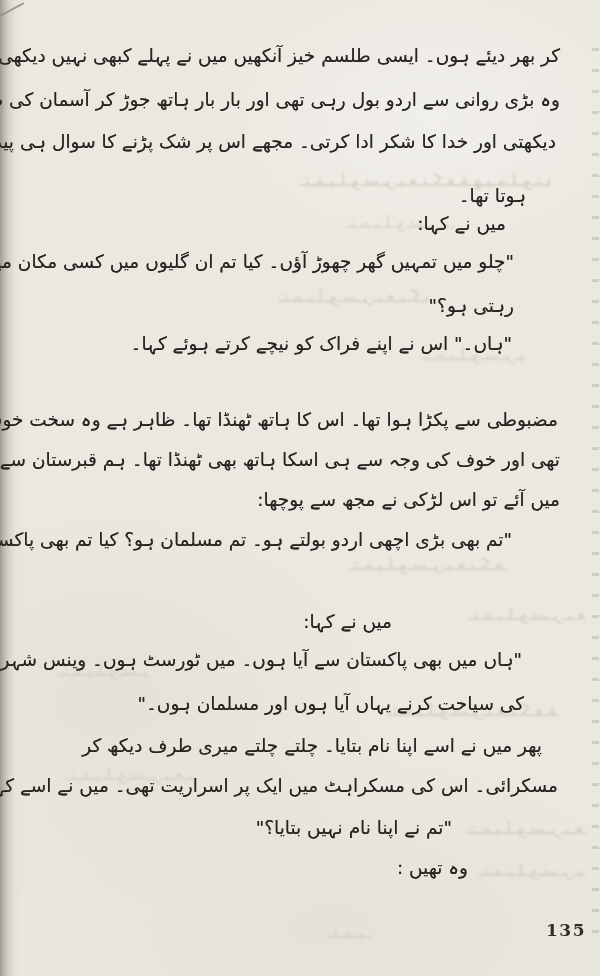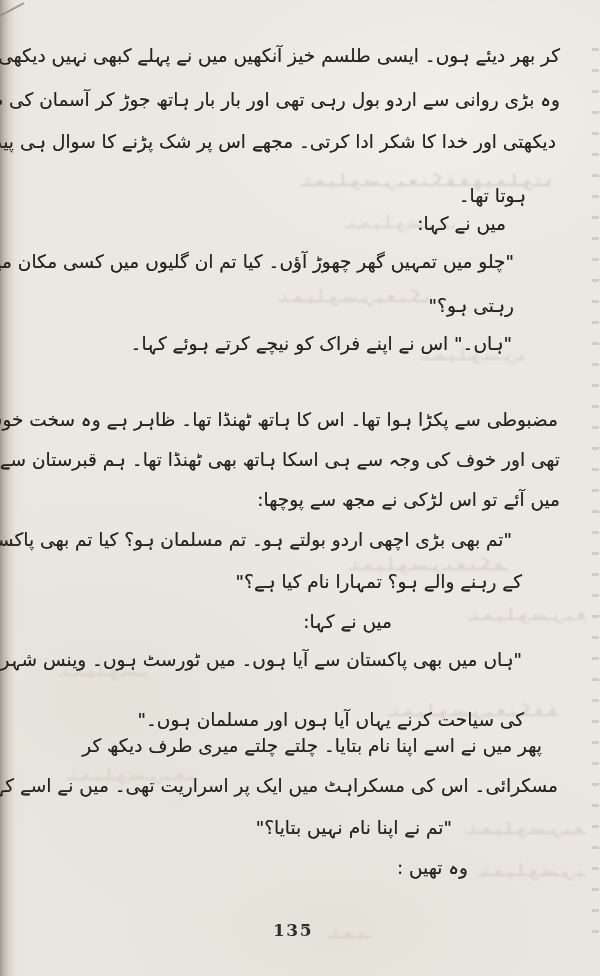--- a/index.html
+++ b/index.html
@@ -170,7 +170,6 @@
     <div class="line ln11">تھی اور خوف کی وجہ سے ہی اسکا ہاتھ بھی ٹھنڈا تھا۔ ہم قبرستان سے نکل کر گلی</div>
     <div class="line ln12">میں آئے تو اس لڑکی نے مجھ سے پوچھا:</div>
     <div class="line ln13">"تم بھی بڑی اچھی اردو بولتے ہو۔ تم مسلمان ہو؟ کیا تم بھی پاکستان</div>
-    <div class="line ln14">کے رہنے والے ہو؟ تمہارا نام کیا ہے؟"</div>
     <div class="line ln15">میں نے کہا:</div>
     <div class="line ln16">"ہاں میں بھی پاکستان سے آیا ہوں۔ میں ٹورسٹ ہوں۔ وینس شہر</div>
     <div class="line ln17">کی سیاحت کرنے یہاں آیا ہوں اور مسلمان ہوں۔"</div>

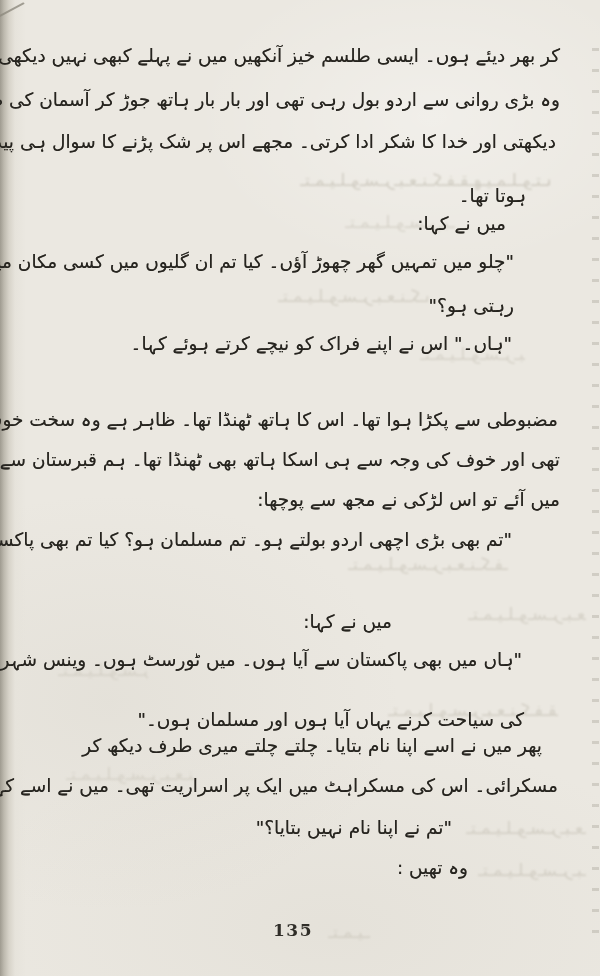--- a/index.html
+++ b/index.html
@@ -88,7 +88,7 @@
   .ln14 { top: 564px; right: 78px;  }
   .ln15 { top: 604px; right: 208px; }
   .ln16 { top: 642px; right: 78px;  }
-  .ln17 { top: 686px; right: 76px; margin-top: 16px;  }
+  .ln17 { top: 686px; right: 76px;  }
   .ln18 { top: 728px; right: 58px; margin-left: 32px;  }
   .ln19 { top: 768px; right: 42px;  }
   .ln20 { top: 810px; right: 148px; }

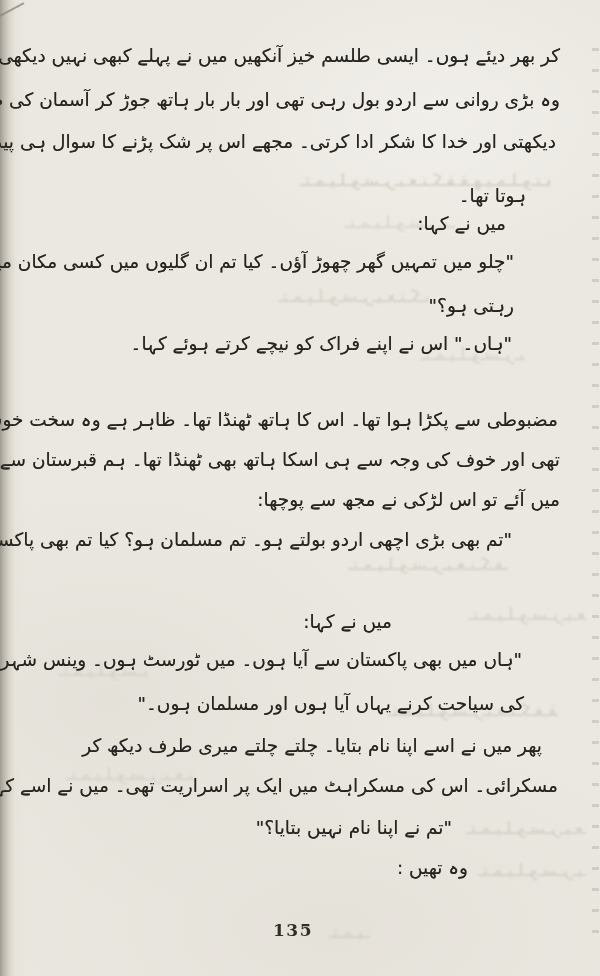--- a/index.html
+++ b/index.html
@@ -126,7 +126,7 @@
     position: absolute;
     left: 0; right: 14px;
     top: 920px;
-    text-align: center;
+    text-align: right;
     font-family: "DejaVu Serif", serif;
     font-size: 17px;
     font-weight: bold;

